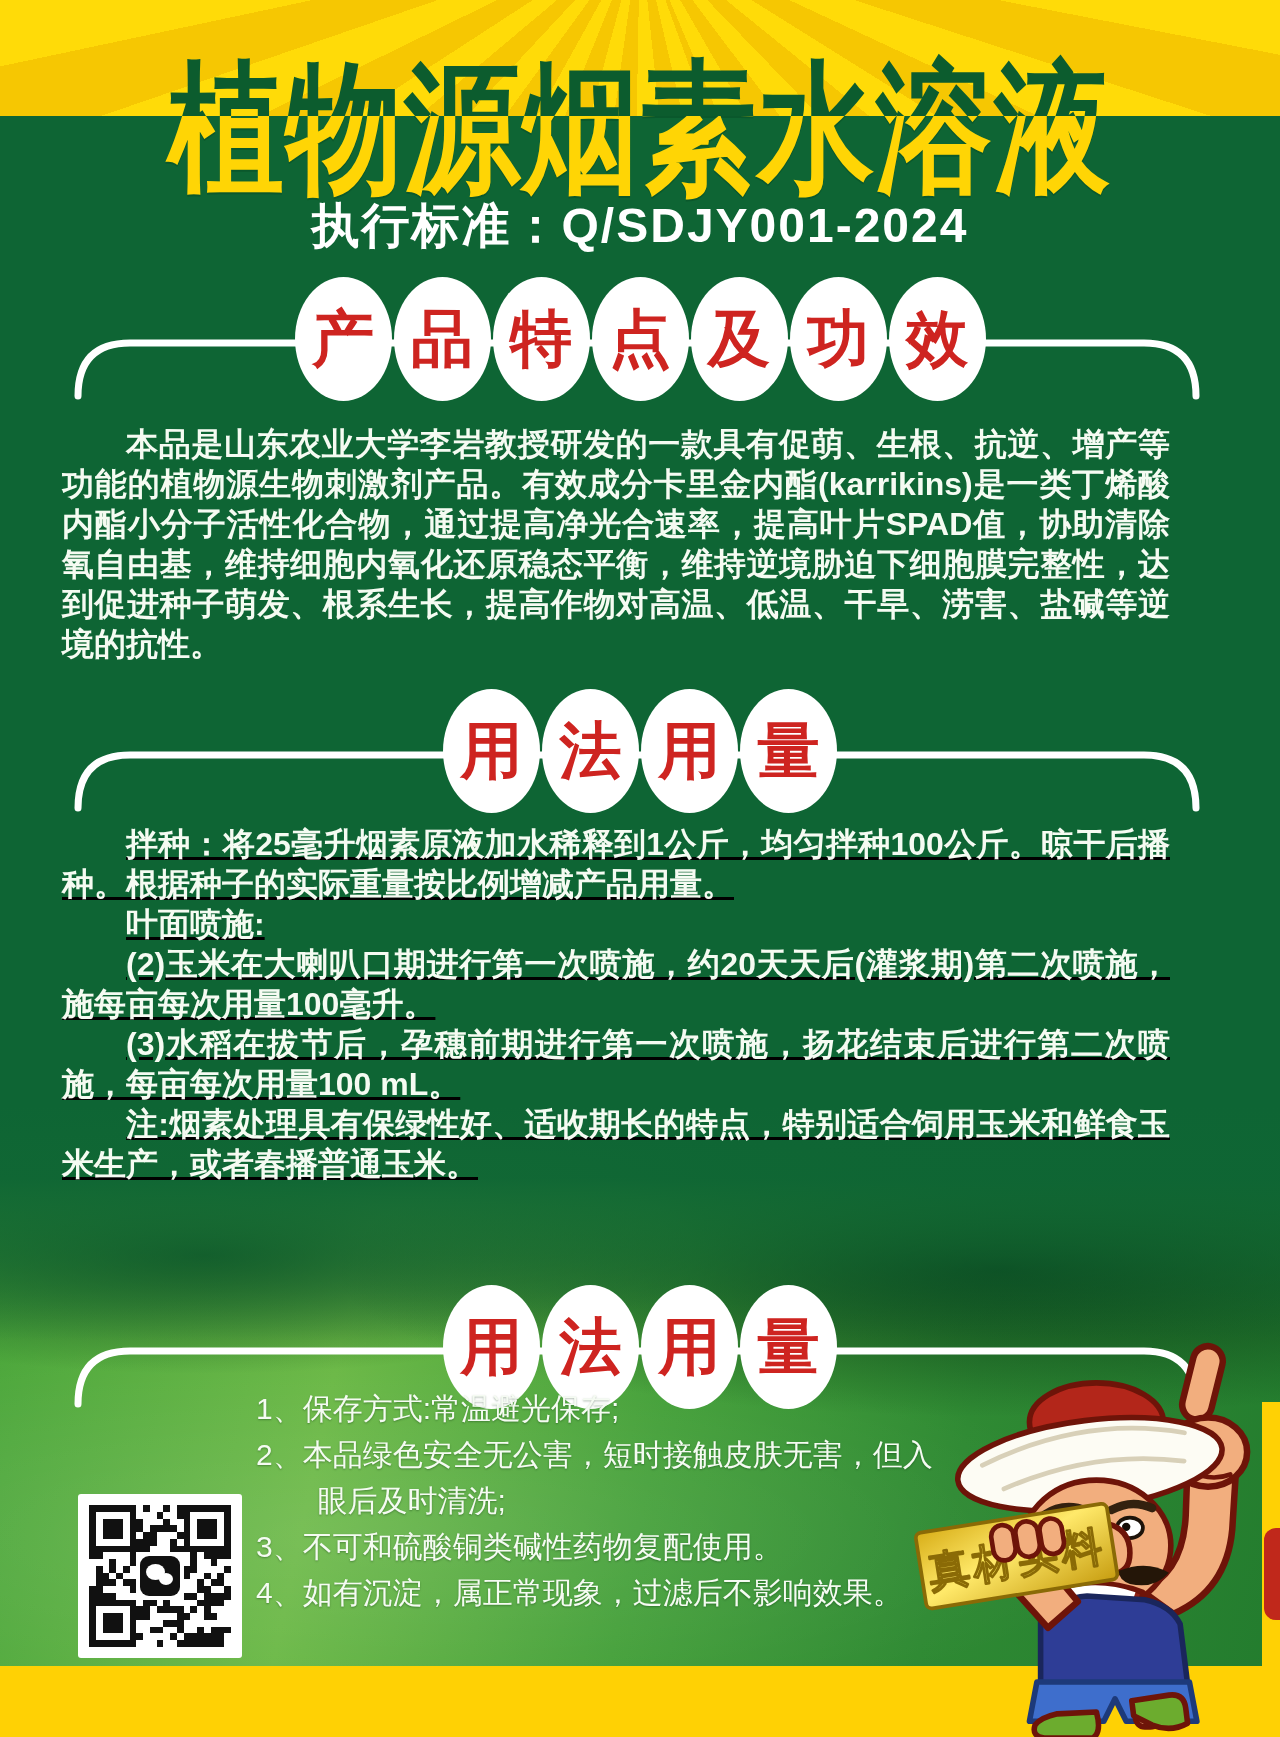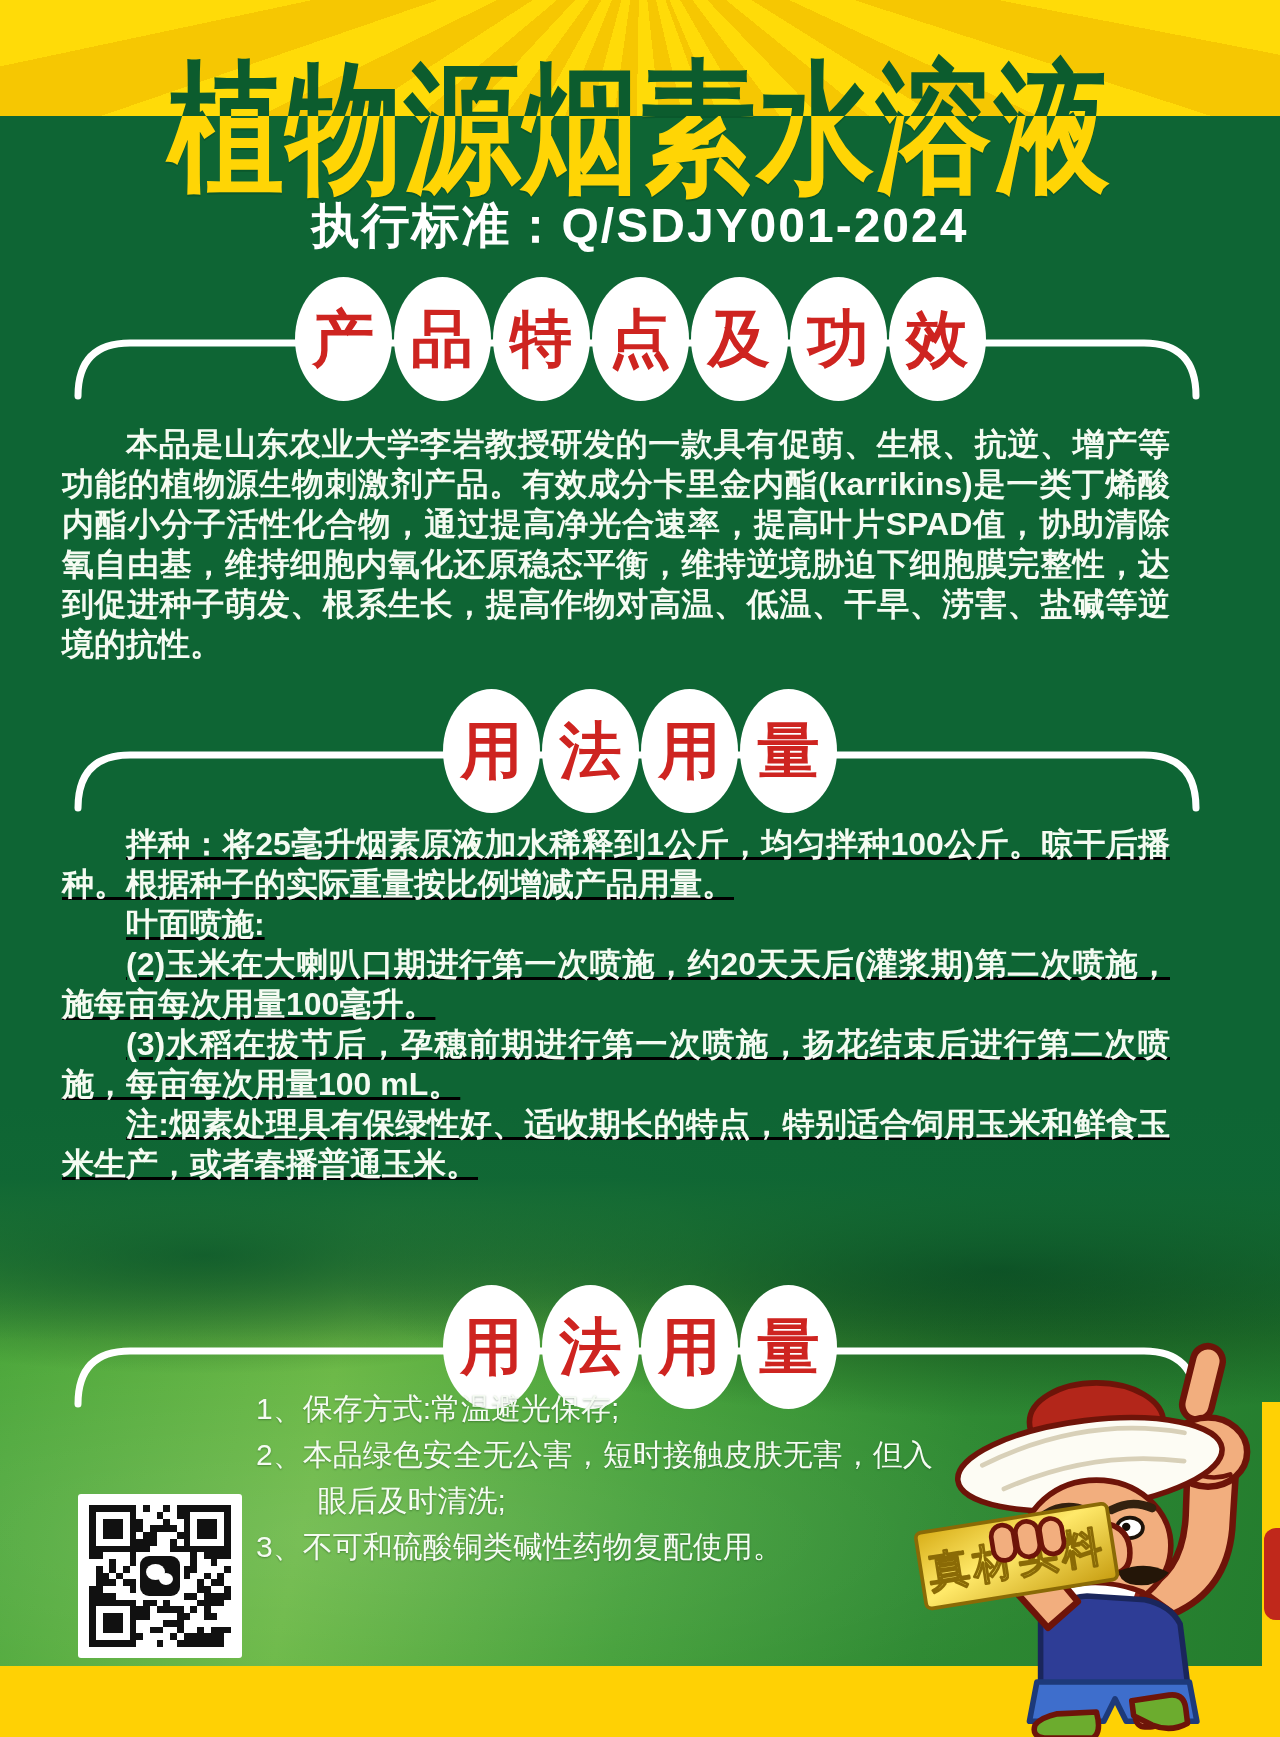--- a/index.html
+++ b/index.html
@@ -143,6 +143,7 @@
       <p class="list-p">1、保存方式:常温避光保存;</p>
       <p class="list-p">2、本品绿色安全无公害，短时接触皮肤无害，但入眼后及时清洗;</p>
       <p class="list-p">3、不可和硫酸铜类碱性药物复配使用。</p>
+      <p class="list-p">4、如有沉淀，属正常现象，过滤后不影响效果。</p>
     </div>
 
   <div class="bottom-band"></div>

